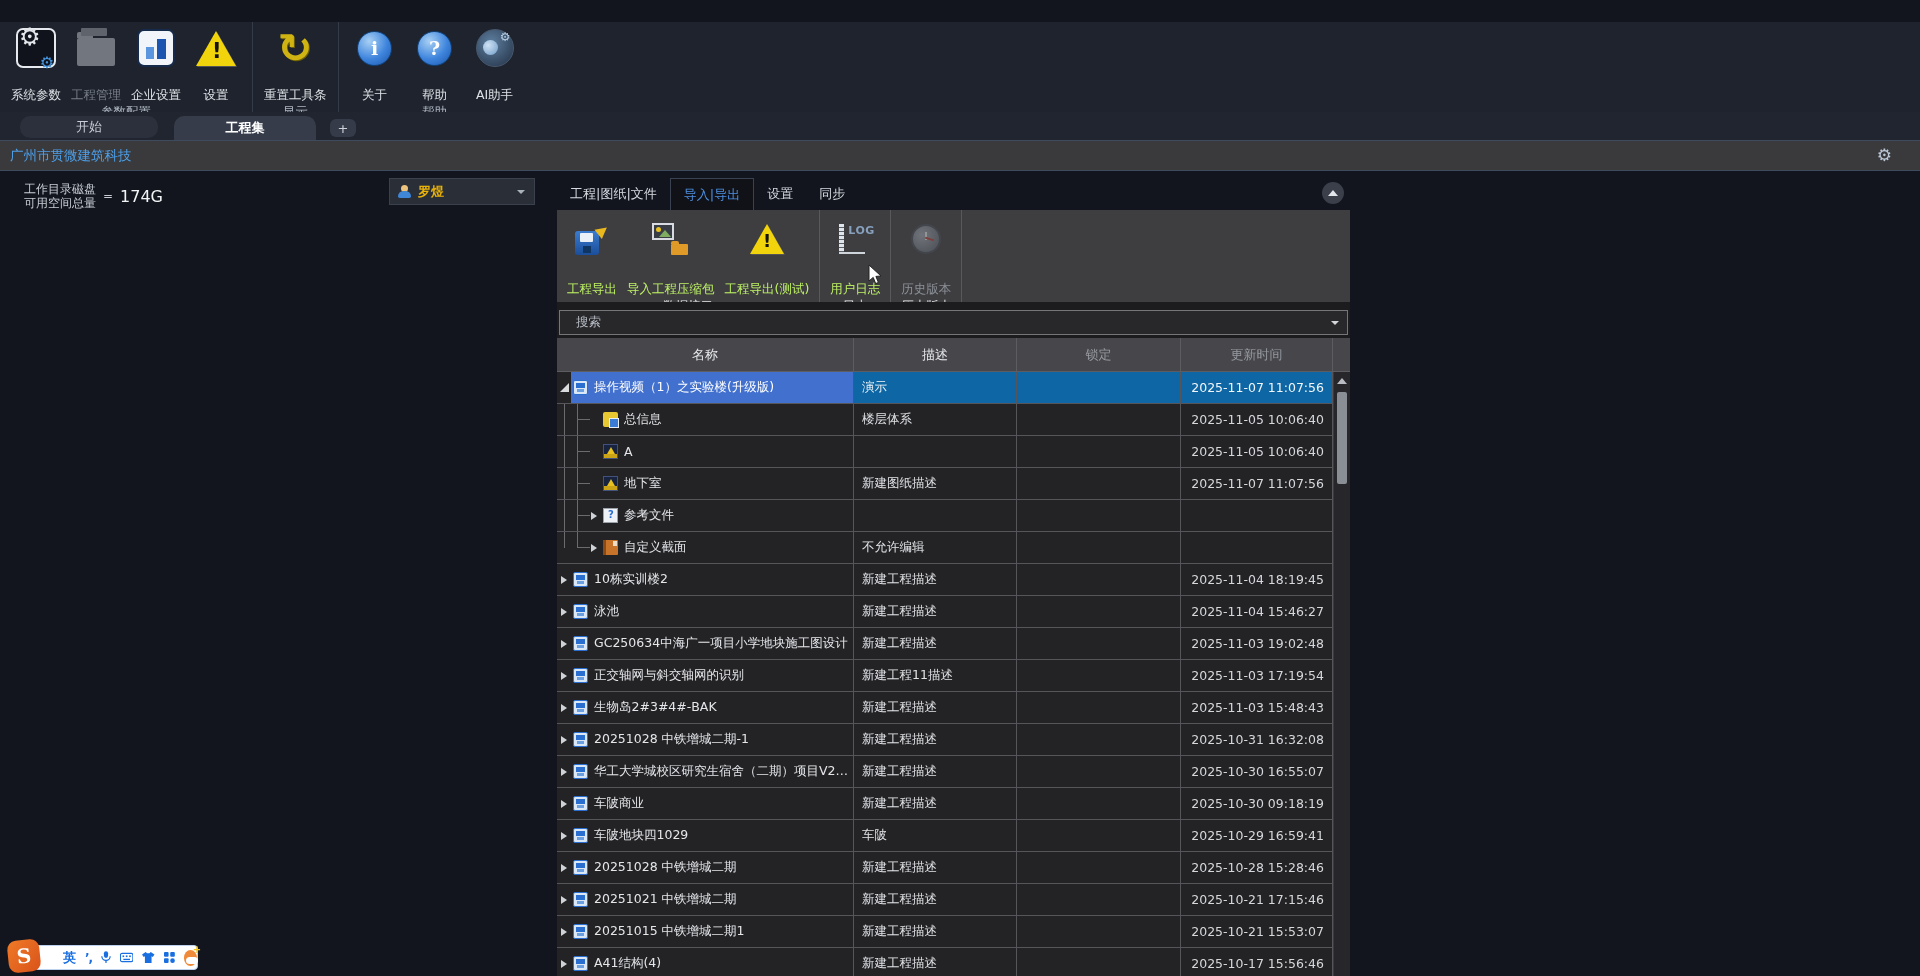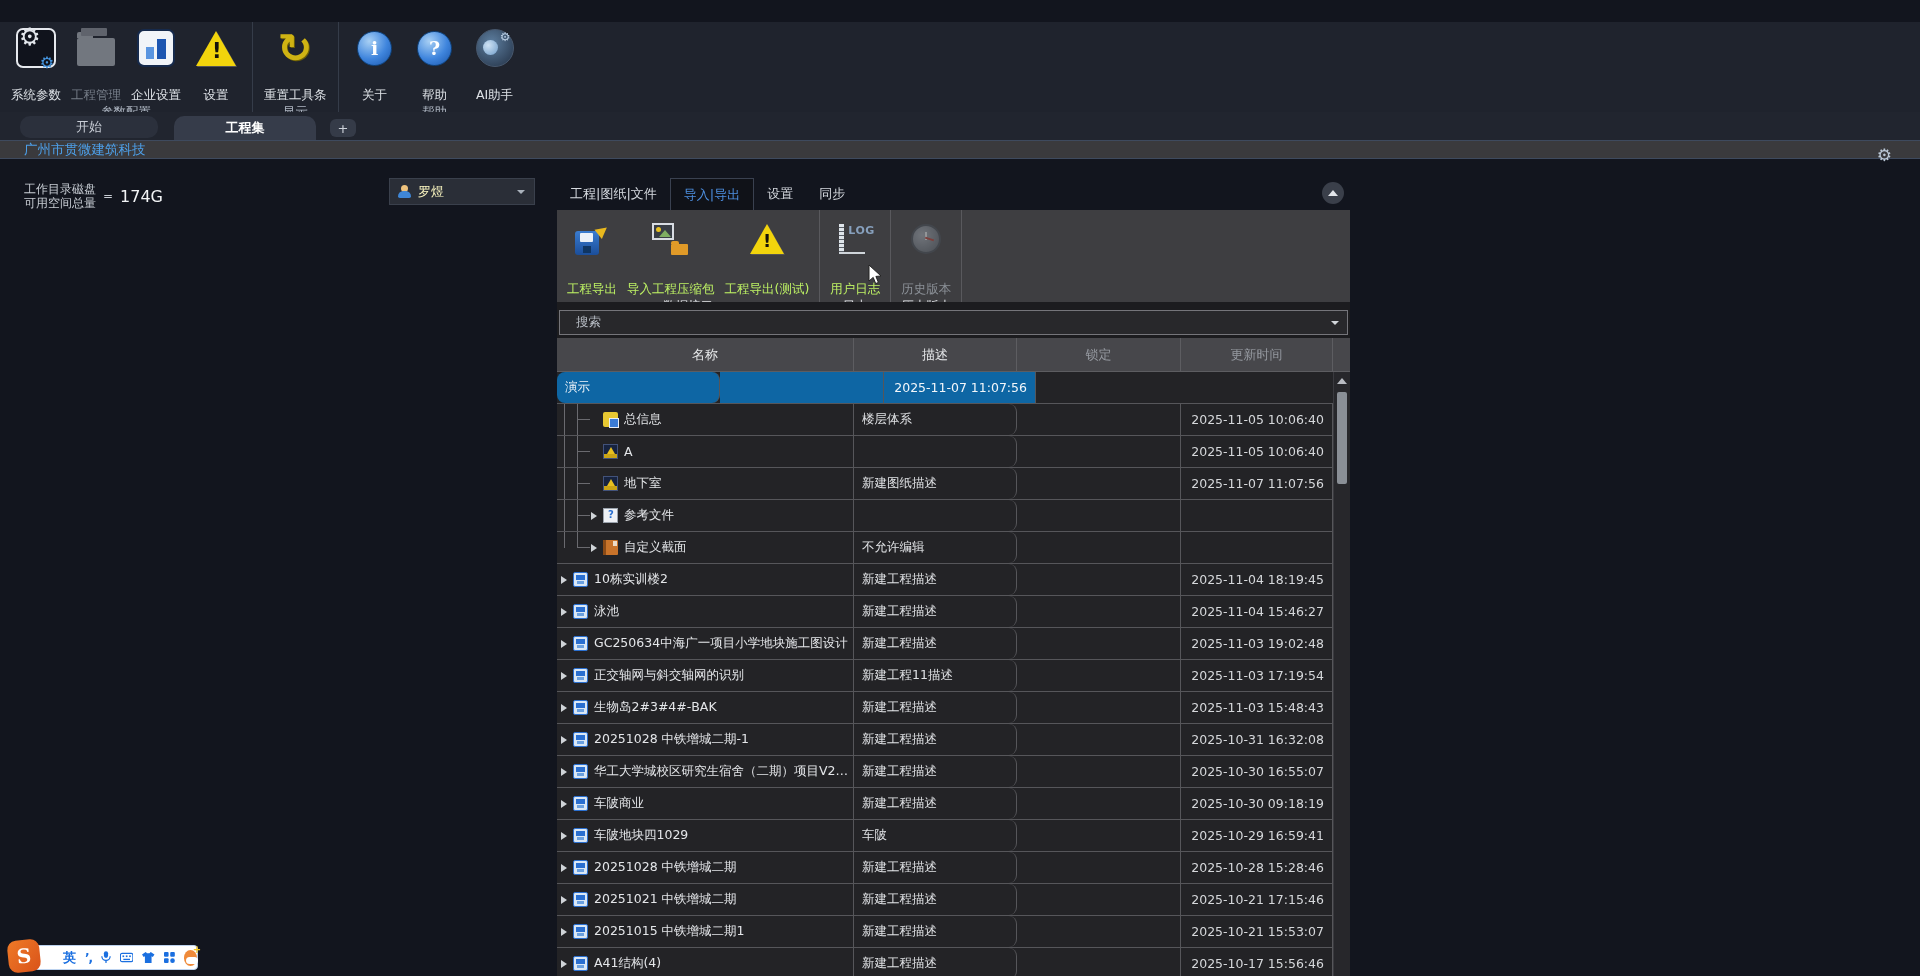--- a/index.html
+++ b/index.html
@@ -50,7 +50,7 @@
   .dtab.active{margin-left:16px;width:122px;background:#363c4a;color:#ffffff;font-weight:bold;border-radius:10px 10px 0 0;height:24px;}
   .dtab-add{margin-left:14px;margin-bottom:3px;width:26px;height:18px;background:#353b48;border-radius:6px;color:#cdd2da;font-size:13px;display:flex;align-items:center;justify-content:center;}
   
-  .titlebar{position:absolute;left:0;top:140px;right:0;height:19px;background:#3a3a3d;border-top:1px solid #3e4a5e;border-bottom:1px solid #3e4a5e;display:flex;align-items:center;box-sizing:border-box;padding-left:14px;}
+  .titlebar{position:absolute;left:0;top:140px;right:0;height:31px;background:#3a3a3d;border-top:1px solid #3e4a5e;border-bottom:1px solid #3e4a5e;display:flex;align-items:center;box-sizing:border-box;}
   .titlebar .ttext{margin-left:10px;font-size:13.5px;color:#4d9fe8;}
   .titlebar .tgear{position:absolute;right:28px;top:4px;font-size:17px;color:#b9c6d4;}
   

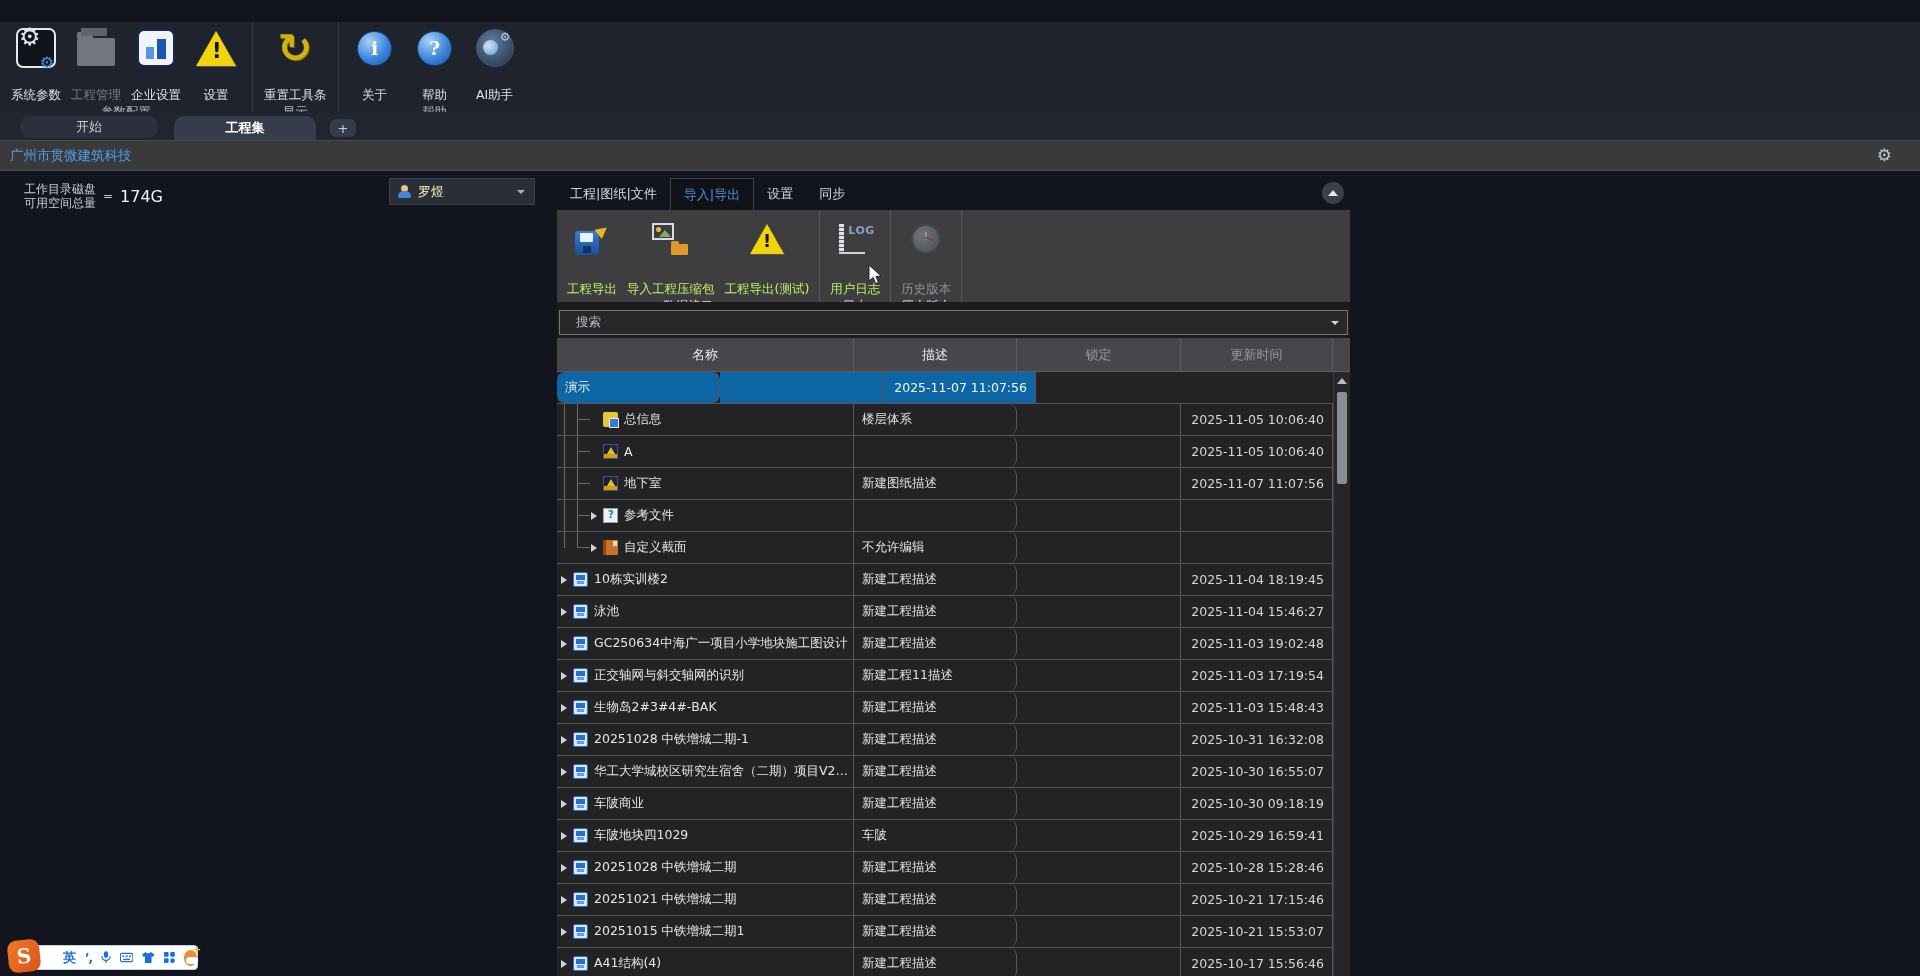--- a/index.html
+++ b/index.html
@@ -63,7 +63,7 @@
   .person{width:13px;height:13px;position:relative;margin-left:8px;}
   .person::before{content:"";position:absolute;left:3px;top:0;width:7px;height:7px;border-radius:50%;background:#edc27d;}
   .person::after{content:"";position:absolute;left:0px;top:6px;width:13px;height:7px;border-radius:6px 6px 2px 2px;background:#3f86d6;}
-  .userdrop .uname{margin-left:7px;font-size:13px;color:#fef9c3;font-weight:normal;}
+  .userdrop .uname{margin-left:7px;font-size:13px;color:#eab308;font-weight:bold;}
   .userdrop .caret-down{position:absolute;right:9px;top:11px;}
   
   .panel{position:absolute;left:557px;top:6px;width:793px;bottom:0;}

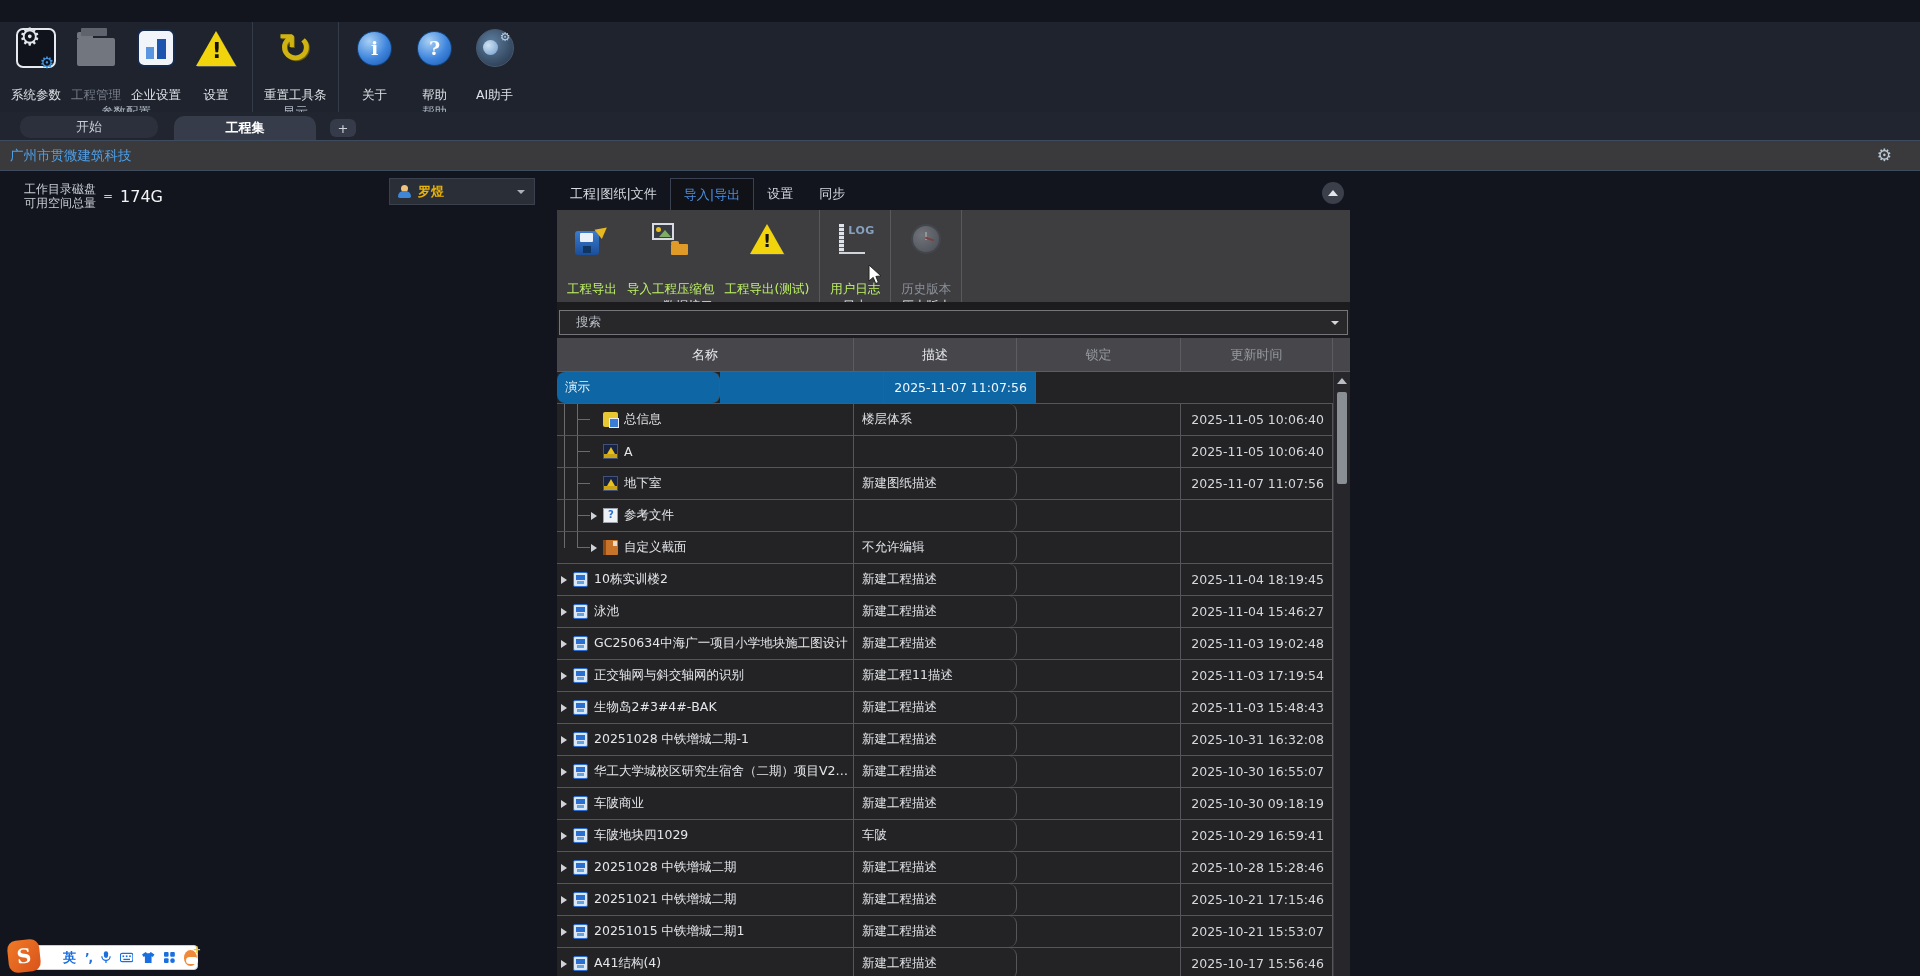--- a/index.html
+++ b/index.html
@@ -357,6 +357,14 @@
 
         <div class="tbody">
             <div class="trow lv0 sel">
+    <div class="cell c-name">
+      <span class="arrow-zone a-exp"></span>
+
+      <span class="cell-body">
+        <span class="ricon ic-project"></span>
+        <span class="rname">操作视频（1）之实验楼(升级版)</span>
+      </span>
+    </div>
     <div class="cell c-desc">
                 <span class="rdesc">演示</span>
               </div>

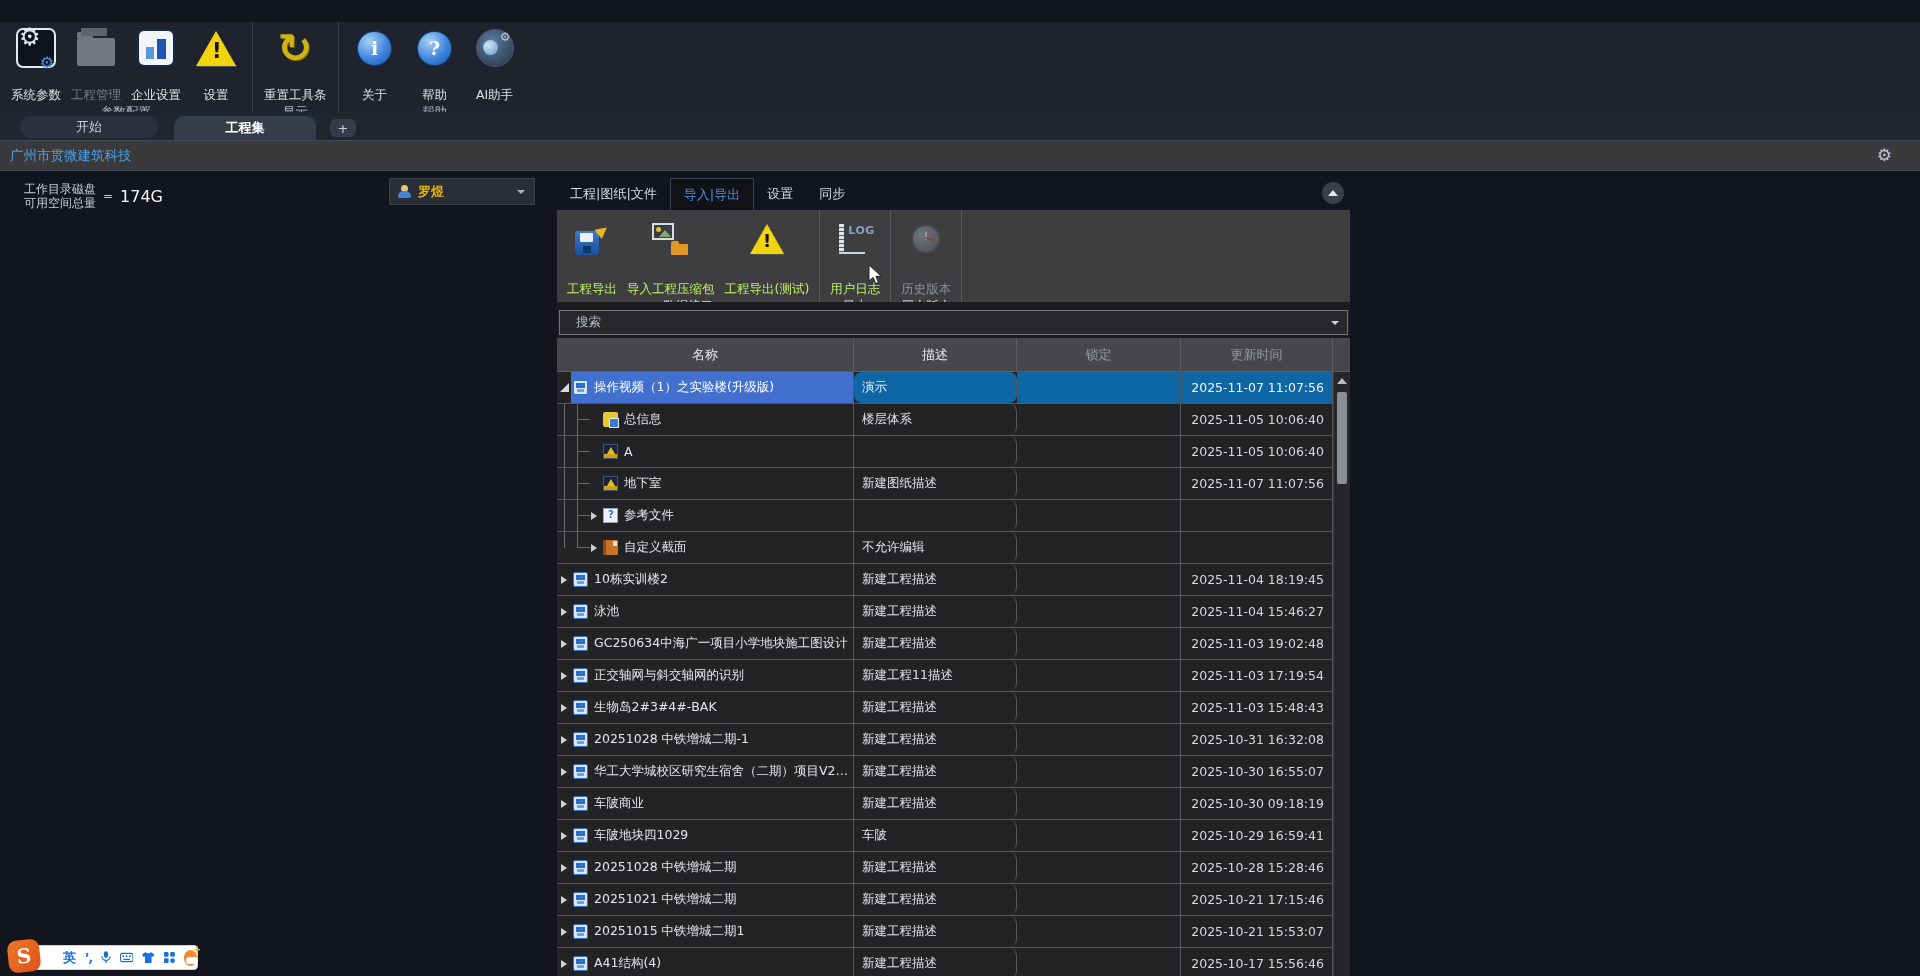--- a/index.html
+++ b/index.html
@@ -111,7 +111,7 @@
   .trow{display:flex;height:32px;border-bottom:1px solid #56565a;box-sizing:border-box;background:#232326;}
   .cell{border-right:1px solid #56565a;box-sizing:border-box;height:100%;}
   .c-name{width:297px;display:flex;align-items:stretch;}
-  .c-desc{width:163px;display:flex;align-items:center;padding-left:8px;font-size:12.5px;color:#e0e2e5;border-radius:8px;}
+  .c-desc{width:163px;display:flex;align-items:center;padding-left:8px;font-size:12.5px;color:#e0e2e5;}
   .c-lock{width:164px;}
   .c-time{width:152px;display:flex;align-items:center;justify-content:flex-end;padding-right:8px;font-size:12.5px;color:#d6d8db;}
   .arrow-zone{width:14px;flex:none;position:relative;display:flex;align-items:center;justify-content:center;}

